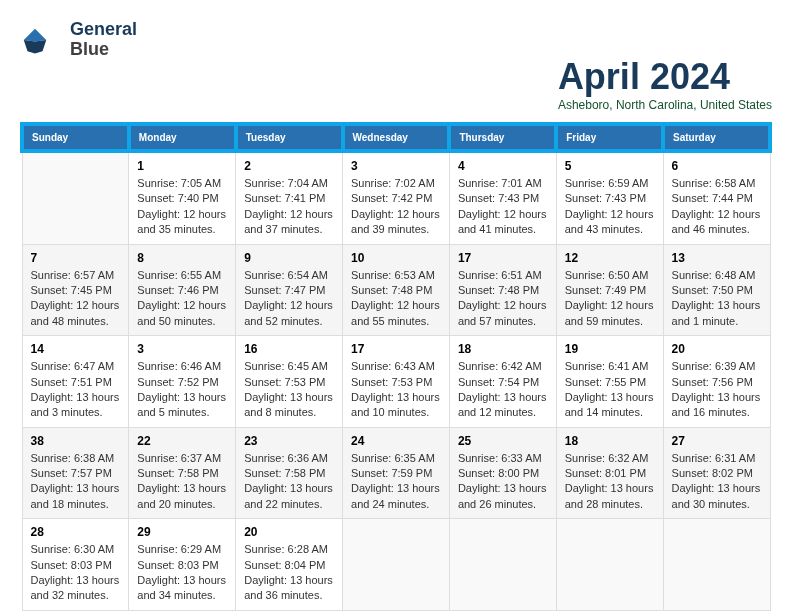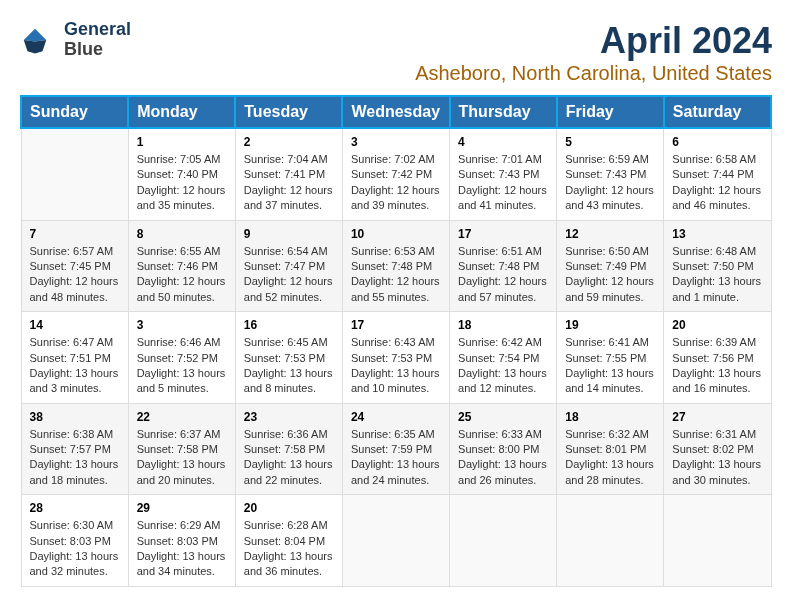--- a/index.html
+++ b/index.html
@@ -19,7 +19,7 @@
     .logo {
       display: flex;
       align-items: center;
-      gap: 14px;
+      gap: 20px;
     }
     .logo-text {
       font-size: 18px;

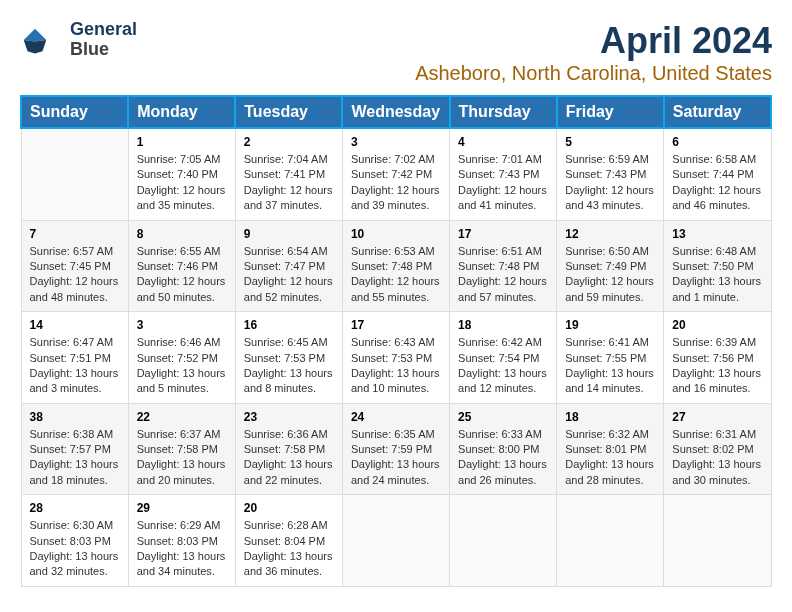--- a/index.html
+++ b/index.html
@@ -33,7 +33,7 @@
       height: 30px;
     }
     .title-area {
-      text-align: right;
+      margin-top: 36px;
     }
     .month-title {
       font-size: 36px;

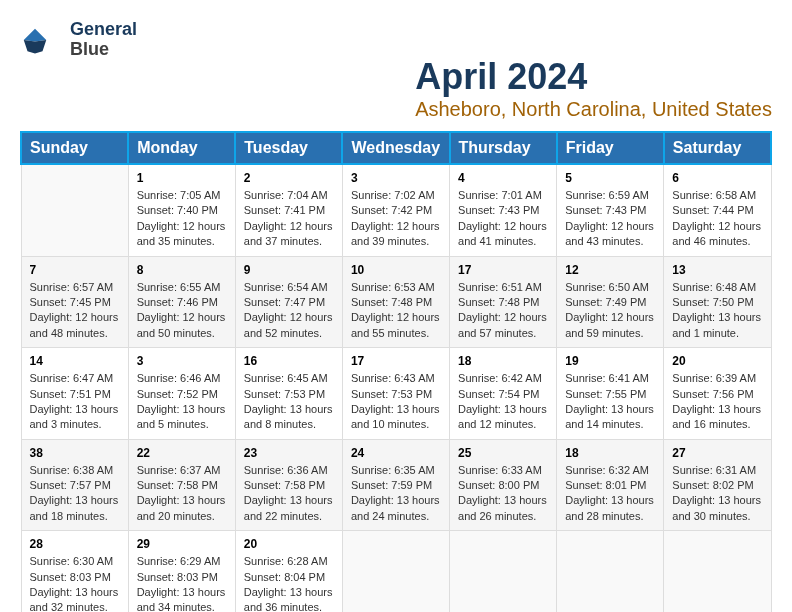--- a/index.html
+++ b/index.html
@@ -41,8 +41,8 @@
       color: #1a3a5c;
     }
     .location {
-      font-size: 20px;
-      color: #a16207;
+      font-size: 12px;
+      color: #14532d;
     }
     table {
       width: 100%;

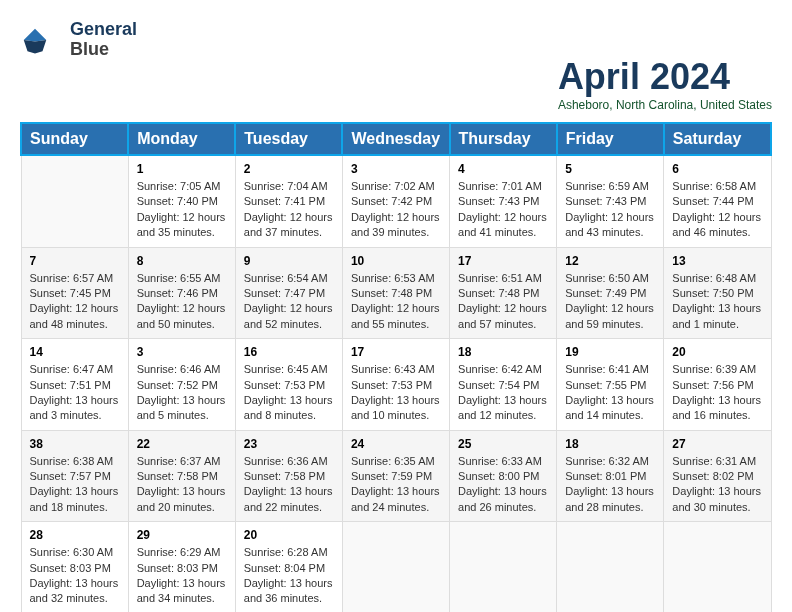--- a/index.html
+++ b/index.html
@@ -54,9 +54,9 @@
       color: #fff;
       text-align: left;
       padding: 6px 8px;
-      font-size: 16px;
-      font-weight: bold;
-      border: 2px solid #0ea5e9;
+      font-size: 10px;
+      font-weight: bold;
+      border: 4px solid #0ea5e9;
     }
     tbody tr {
       border-bottom: 1px solid #ccc;

